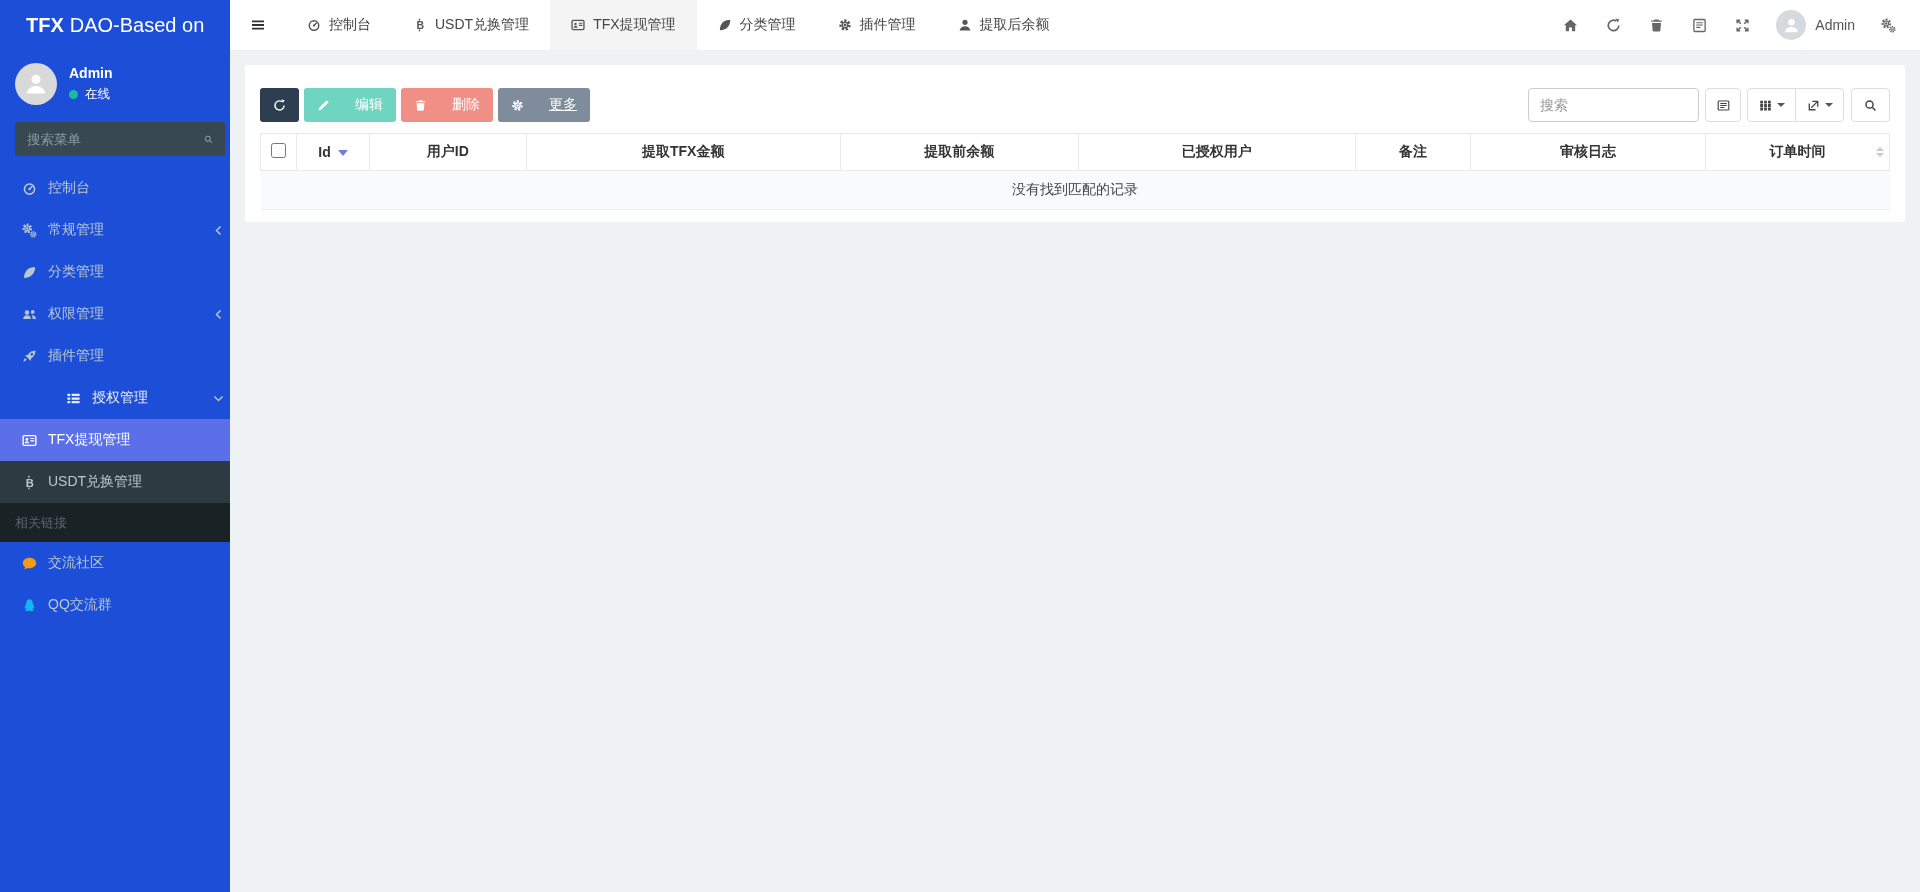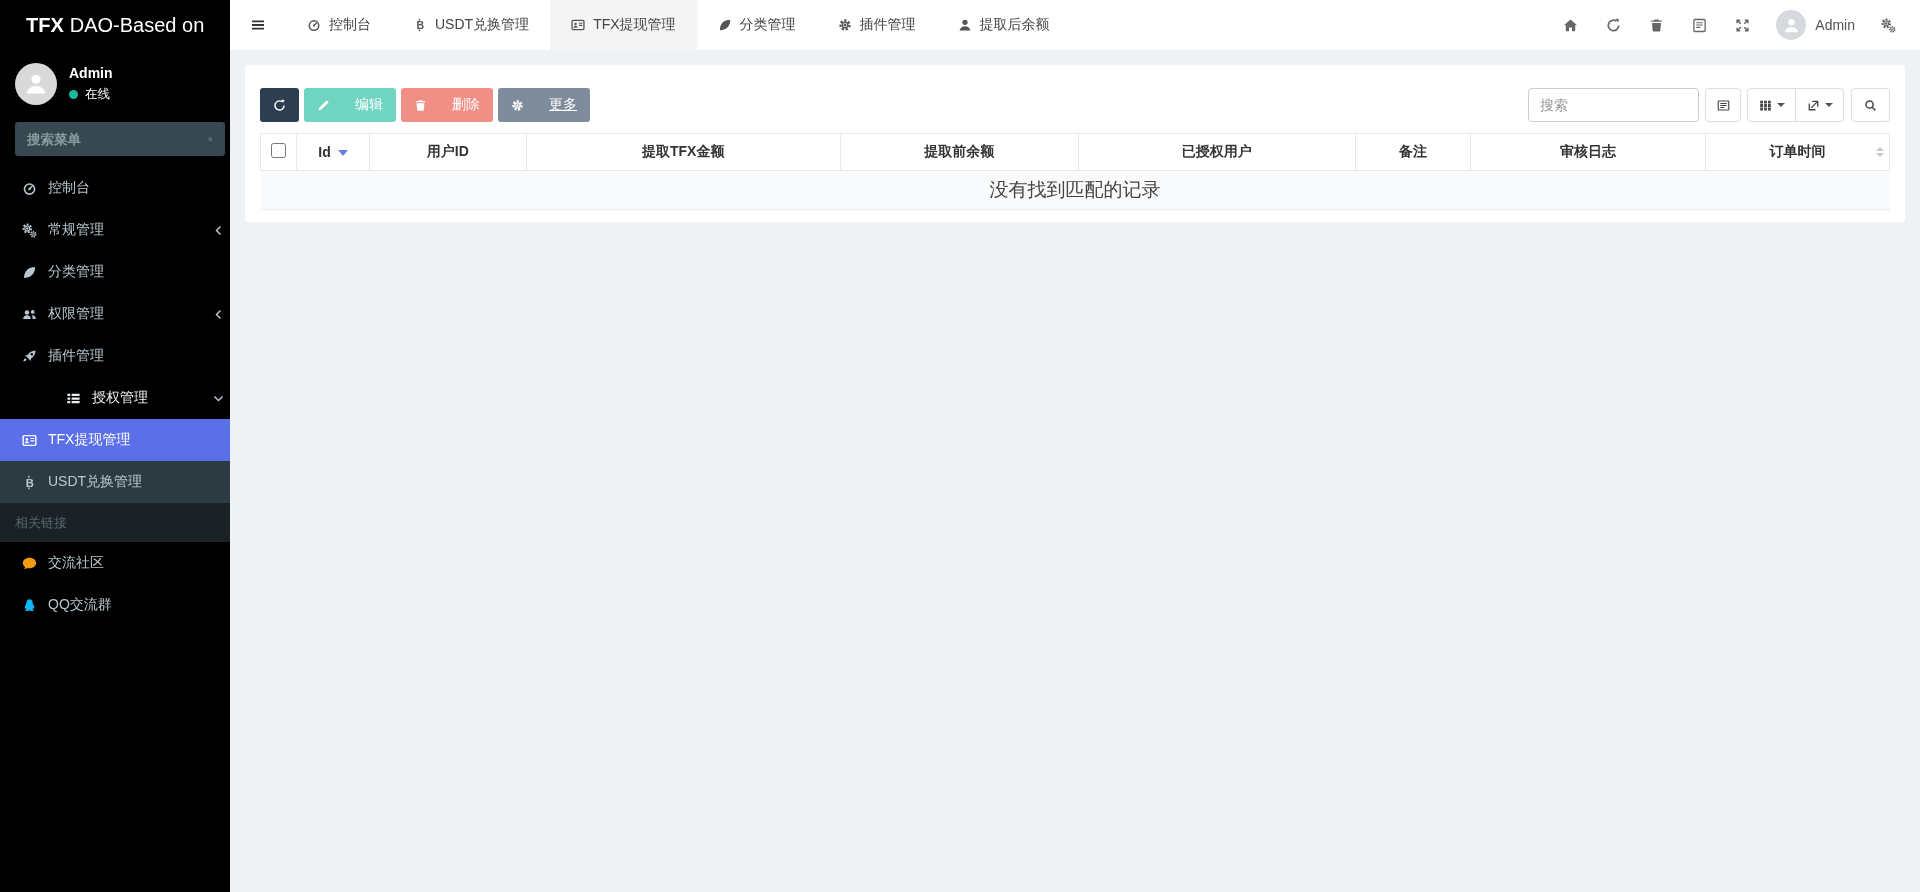--- a/index.html
+++ b/index.html
@@ -10,7 +10,7 @@
   .app { position:relative; width:1920px; height:892px; }
 
   
-  .sidebar { position:absolute; left:0; top:0; bottom:0; width:240px; background:#000000; color:#b8c7ce; }
+  .sidebar { position:absolute; left:0; top:0; bottom:0; width:240px; background:#1d4ed8; color:#b8c7ce; }
   .logo { height:50px; display:flex; align-items:center; padding-left:26px; color:#fff; font-size:20px; white-space:nowrap; }
   .logo .bold { font-weight:bold; margin-right:6px; }
   .user-panel { display:flex; gap:12px; padding:13px 15px 10px; align-items:center; }

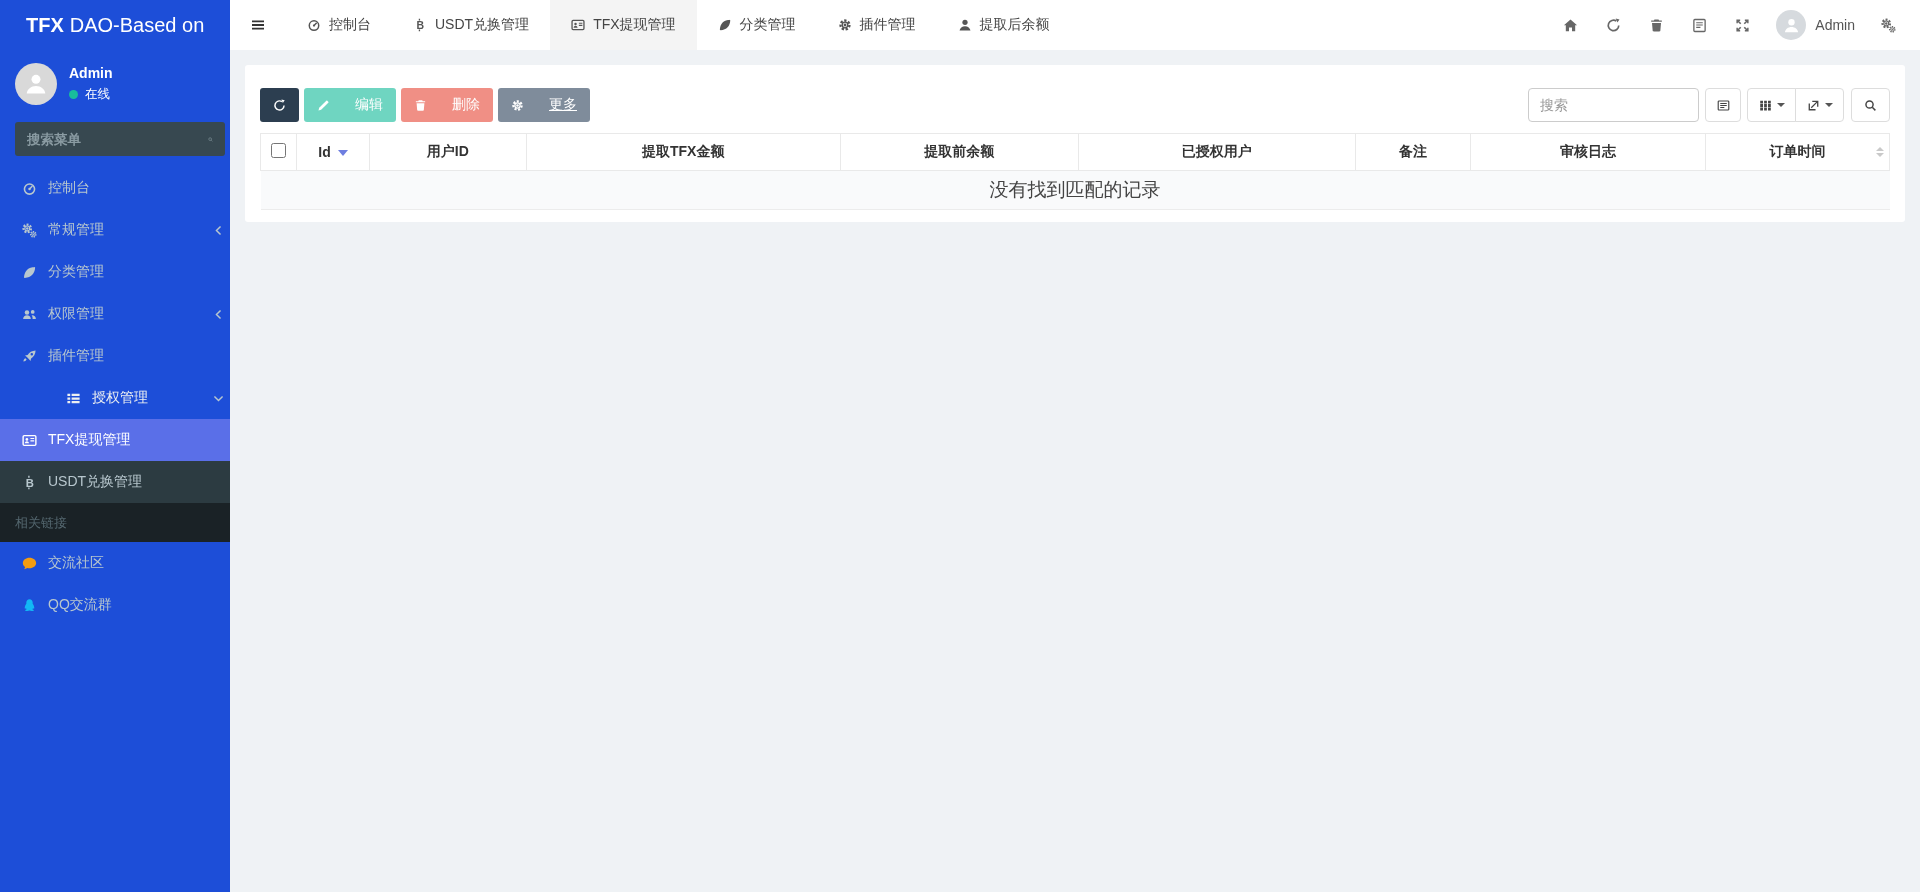--- a/index.html
+++ b/index.html
@@ -19,7 +19,7 @@
   .user-status { color:#fff; font-size:12.5px; display:flex; align-items:center; gap:7px; margin-top:5px; }
   .dot { width:9px; height:9px; border-radius:50%; background:#18bc9c; }
   .sb-search { margin:7px 15px 0; height:34px; background:#374850; border-radius:3px; display:flex; align-items:center; padding:0 12px; }
-  .sb-search input { flex:1; background:transparent; border:none; outline:none; color:#ccc; font-size:13.5px; font-family:inherit;font-weight:bold; }
+  .sb-search input { flex:1; background:transparent; border:none; outline:none; color:#ccc; font-size:13.5px; font-family:inherit; }
   .sb-search input::placeholder { color:#8a9ba2; }
   .sb-search .ic { color:#8a9ba2; font-size:13px; }
   .menu { margin-top:11px; }

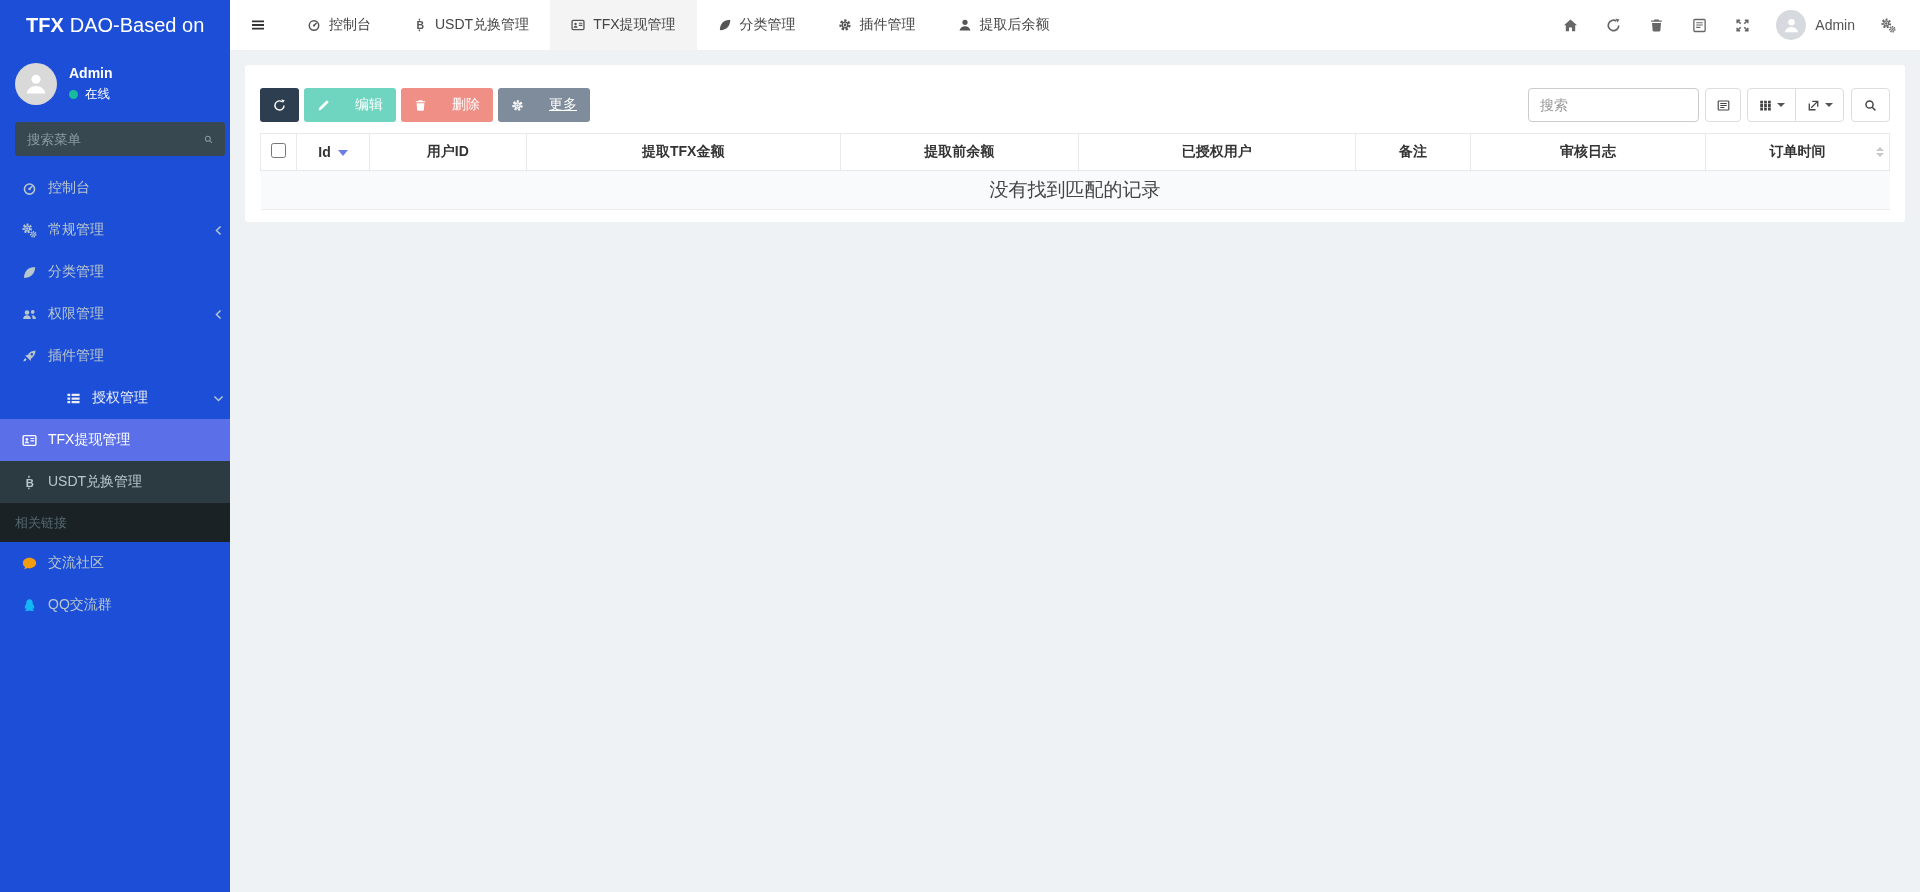--- a/index.html
+++ b/index.html
@@ -77,7 +77,7 @@
   .sort-stack { position:absolute; right:5px; top:50%; transform:translateY(-50%); display:flex; flex-direction:column; gap:2px; }
   .tri-up { width:0; height:0; border-left:4px solid transparent; border-right:4px solid transparent; border-bottom:4px solid #c9c9c9; }
   .tri-dn { width:0; height:0; border-left:4px solid transparent; border-right:4px solid transparent; border-top:4px solid #c9c9c9; }
-  .empty-row td { border-top:1px solid #e9e9e9; border-bottom:1px solid #ececec; background:#f9fafb; height:39px; text-align:center; font-size:19px; color:#444; }
+  .empty-row td { border-top:1px solid #e9e9e9; border-bottom:1px solid #ececec; background:#f9fafb; height:39px; text-align:center; font-size:14px; color:#444; }
 </style>
 </head>
 <body>

